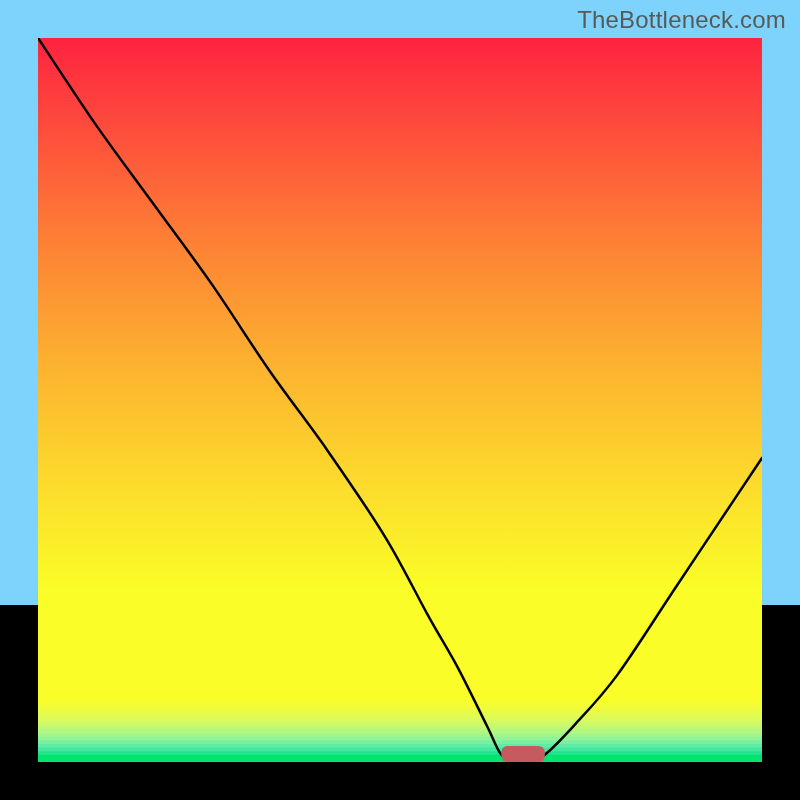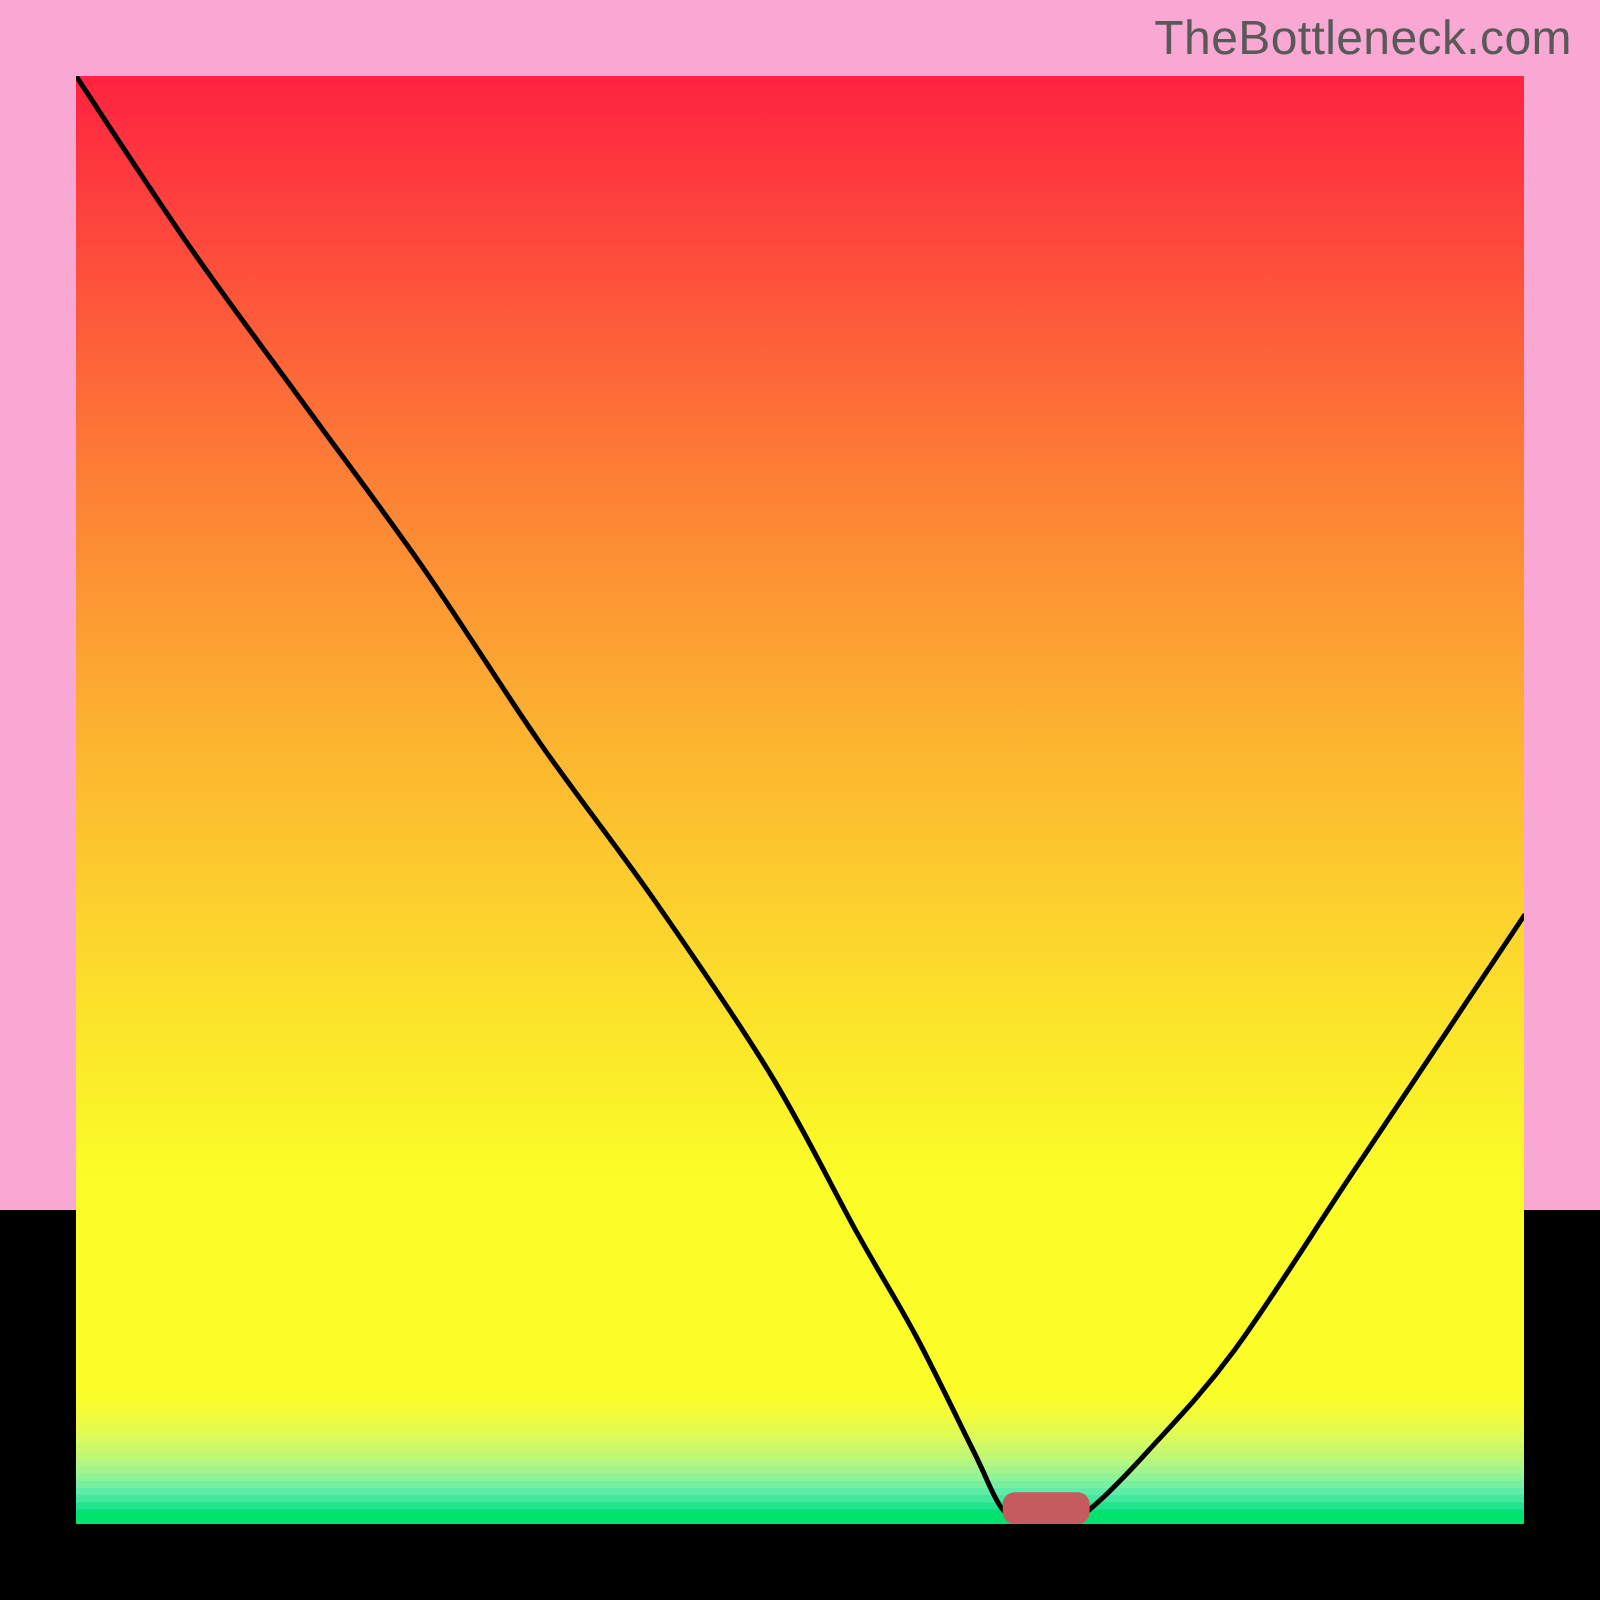--- a/index.html
+++ b/index.html
@@ -17,7 +17,7 @@
     left: 0;
     width: 800px;
     height: 605px;
-    background: #f9a8d4;
+    background: #7dd3fc;
   }
   .watermark {
     position: absolute;

